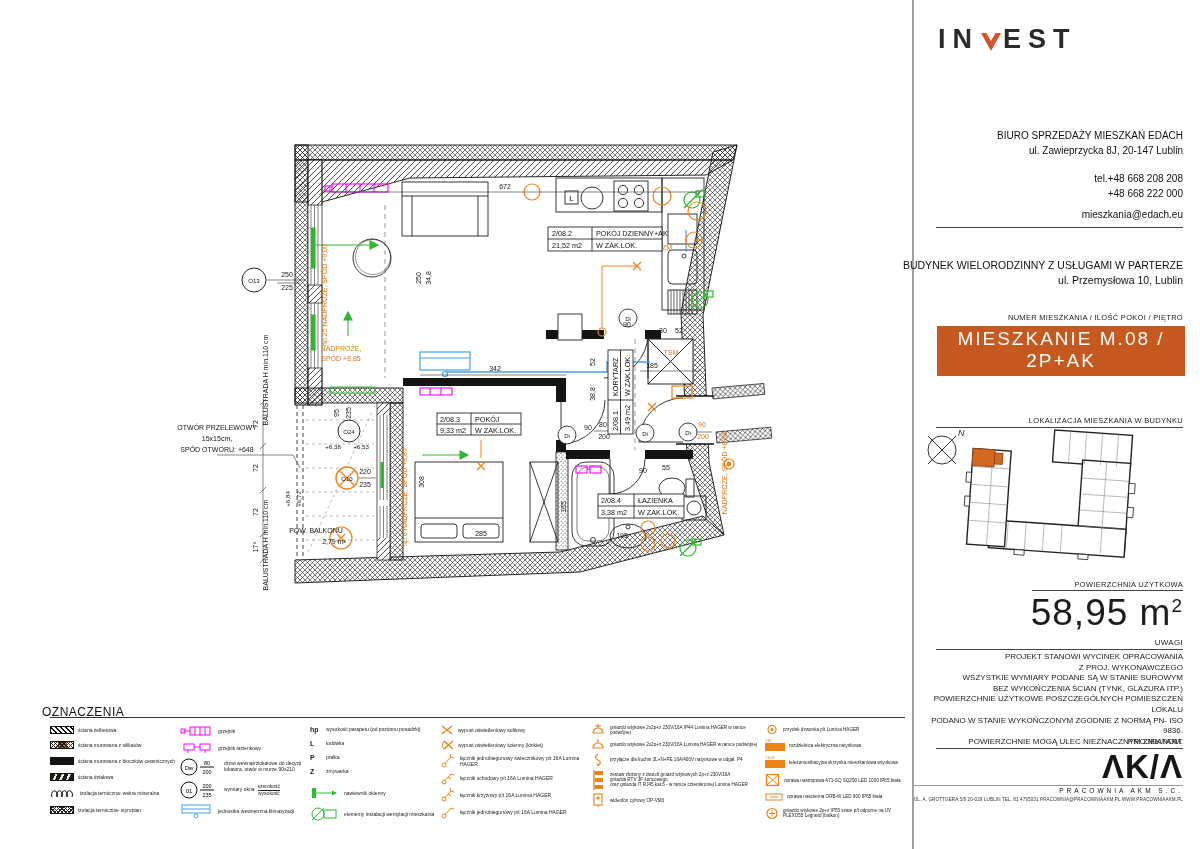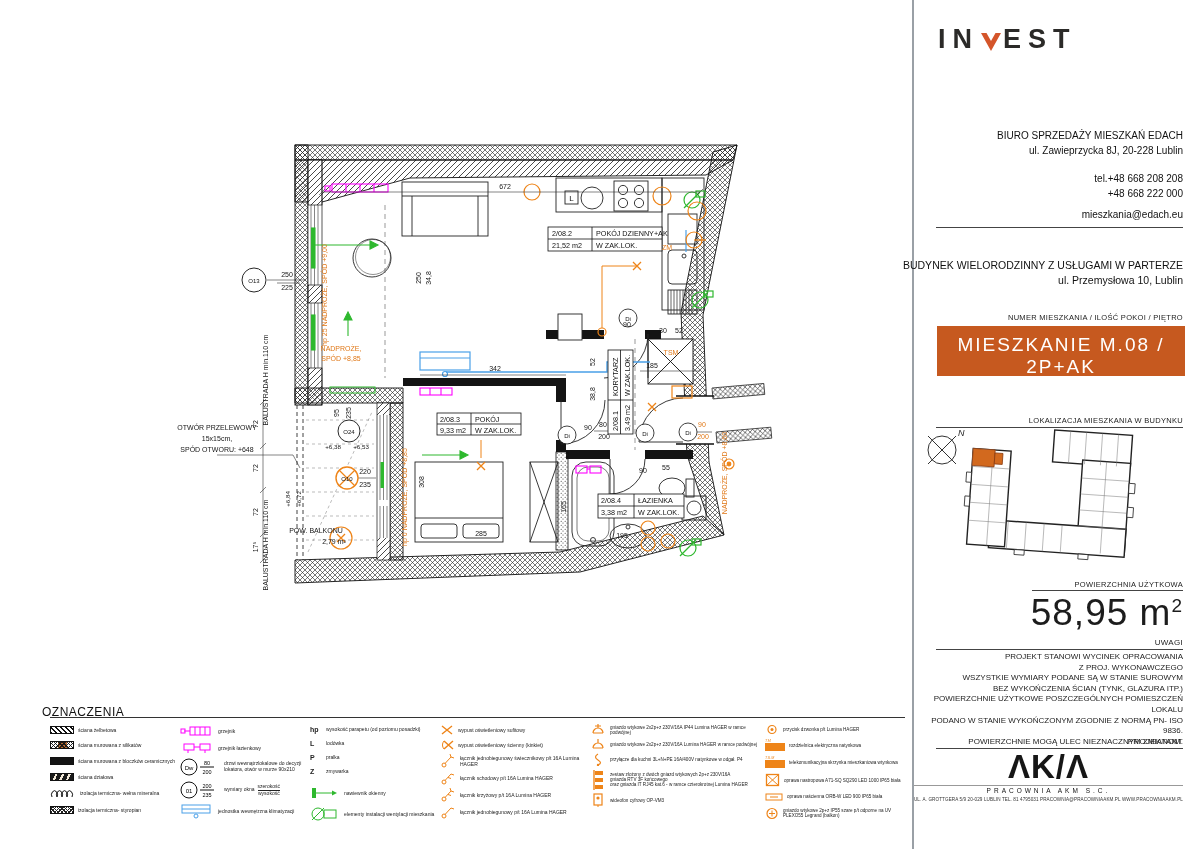--- a/index.html
+++ b/index.html
@@ -668,7 +668,7 @@
 
   <div class="rtxt office">
     <div>BIURO SPRZEDAŻY MIESZKAŃ EDACH</div>
-    <div>ul. Zawieprzycka 8J, 20-228 Lublin</div>
+    <div>ul. Zawieprzycka 8J, 20-147 Lublin</div>
   </div>
   <div class="rtxt phones">
     <div>tel.+48 668 208 208</div>

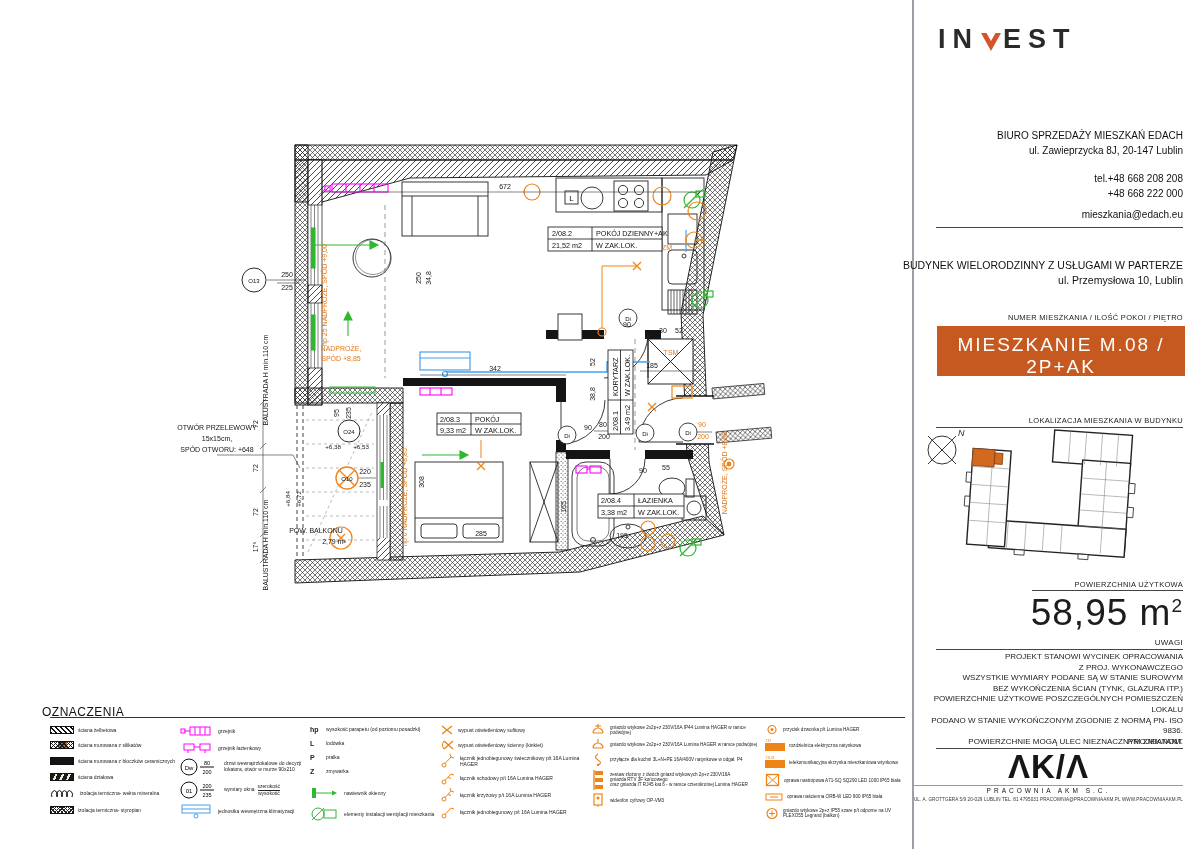--- a/index.html
+++ b/index.html
@@ -27,7 +27,7 @@
   .building{top:258px;font-size:10.5px;line-height:15px;}
   .cap{font-size:7.5px;letter-spacing:.3px;color:#222;}
   .banner{position:absolute;left:25px;right:15px;top:326px;height:50px;background:#c6591f;color:#fff;}
-  .banner .l1{font-size:19px;letter-spacing:2px;text-align:center;margin-top:8px;}
+  .banner .l1{font-size:19px;letter-spacing:2px;text-align:center;margin-top:2px;}
   .banner .l2{font-size:19px;letter-spacing:2px;text-align:right;padding-right:10px;margin-top:1px;}
   .area-val{position:absolute;right:17px;top:592px;font-size:37px;letter-spacing:1px;color:#1c1c1c;
             text-align:right;}

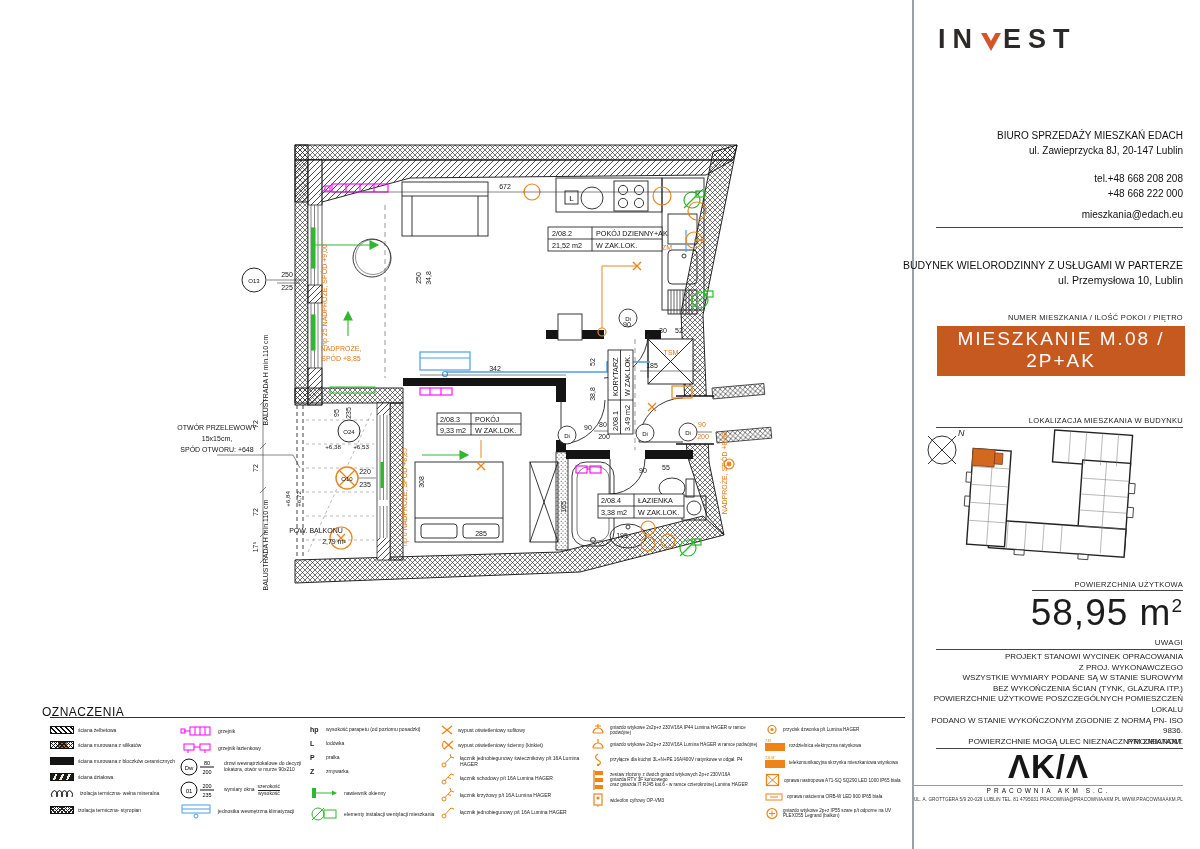--- a/index.html
+++ b/index.html
@@ -34,7 +34,7 @@
   .area-val sup{font-size:19px;}
   .notes{position:absolute;right:17px;top:652px;font-size:8px;line-height:10.6px;text-align:right;
          color:#222;}
-  .akm{position:absolute;right:17px;top:750px;text-align:center;}
+  .akm{position:absolute;right:17px;top:750px;text-align:right;}
   .akm .glyph{font-size:33px;font-weight:700;letter-spacing:1px;color:#161616;line-height:34px;}
   .akm .nm{font-size:6.5px;letter-spacing:3px;margin-top:1px;border-top:1px solid #999;padding-top:1px;}
   .akm .ft{font-size:4.6px;color:#333;margin-top:3px;letter-spacing:.1px;}

